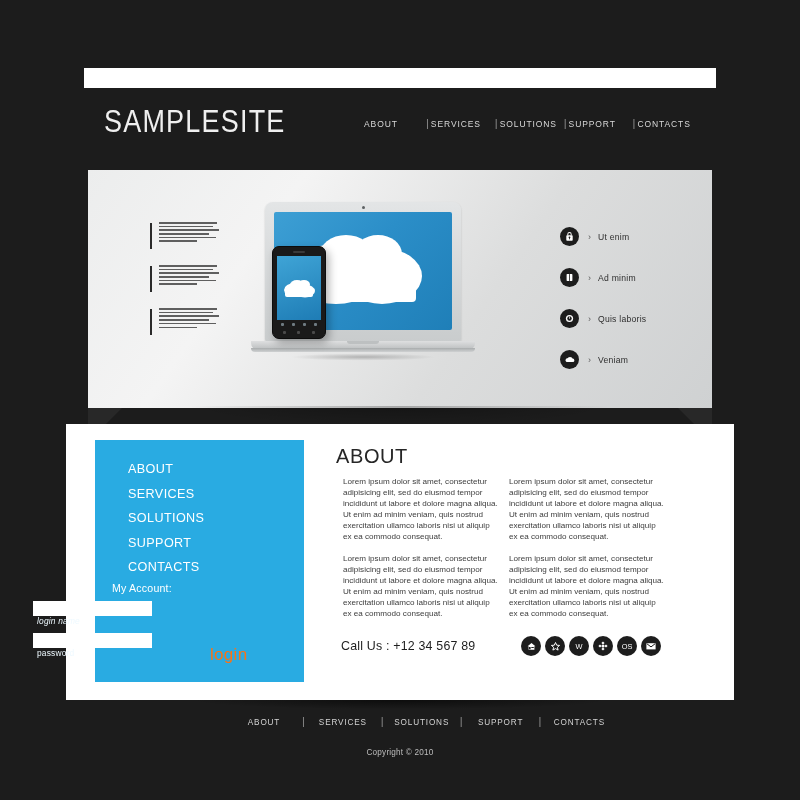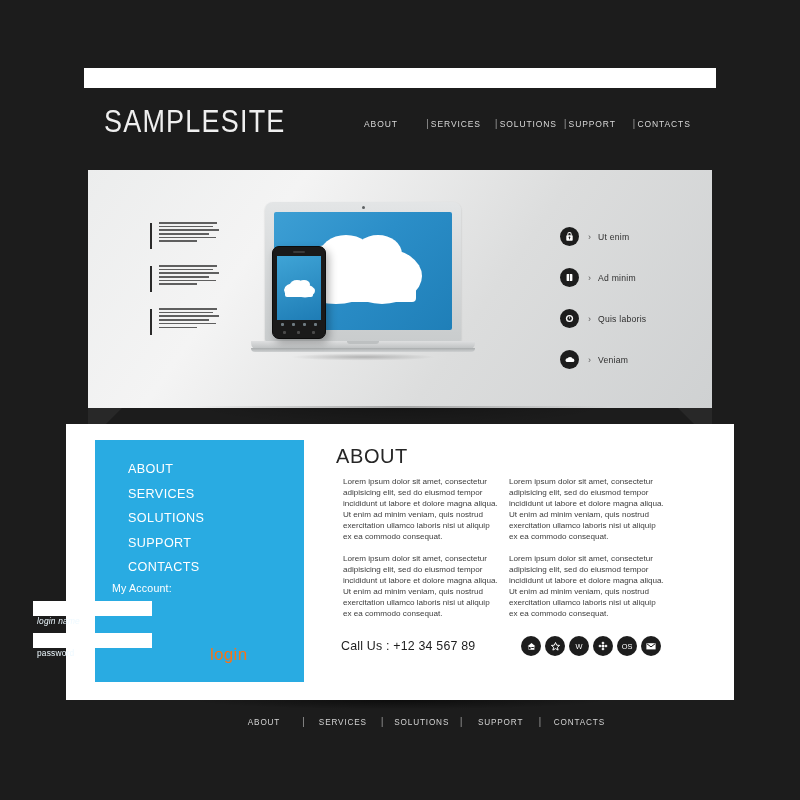--- a/index.html
+++ b/index.html
@@ -359,6 +359,7 @@
     <span class="fsep">|</span>
     <span class="fi fw">CONTACTS</span>
   </div>
+  <div class="copy">Copyright © 2010</div>
 
 </div>
 

